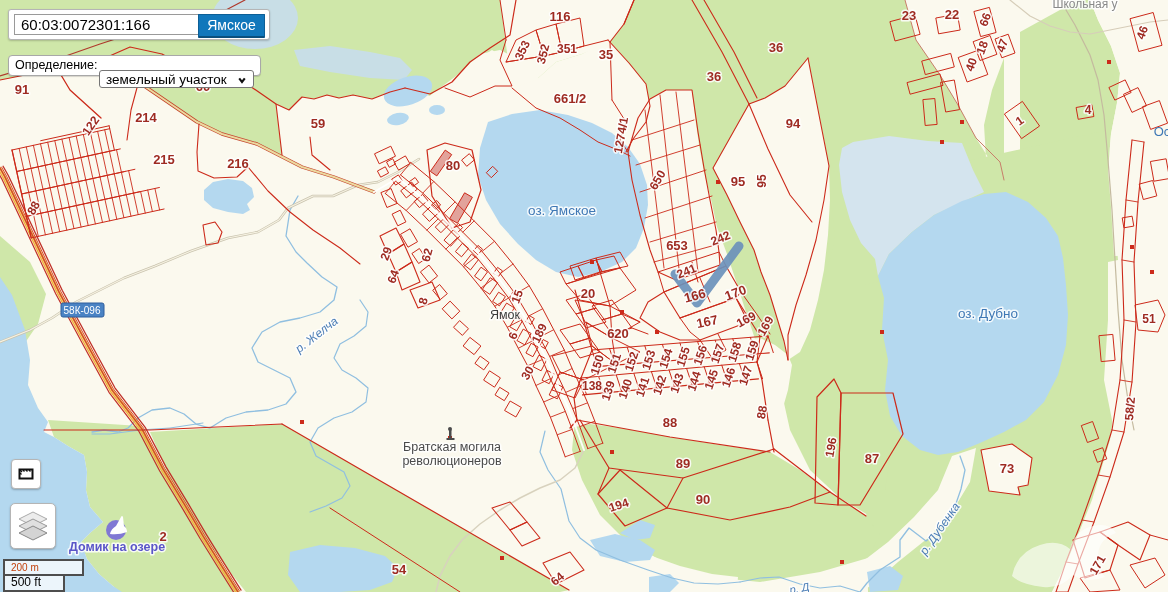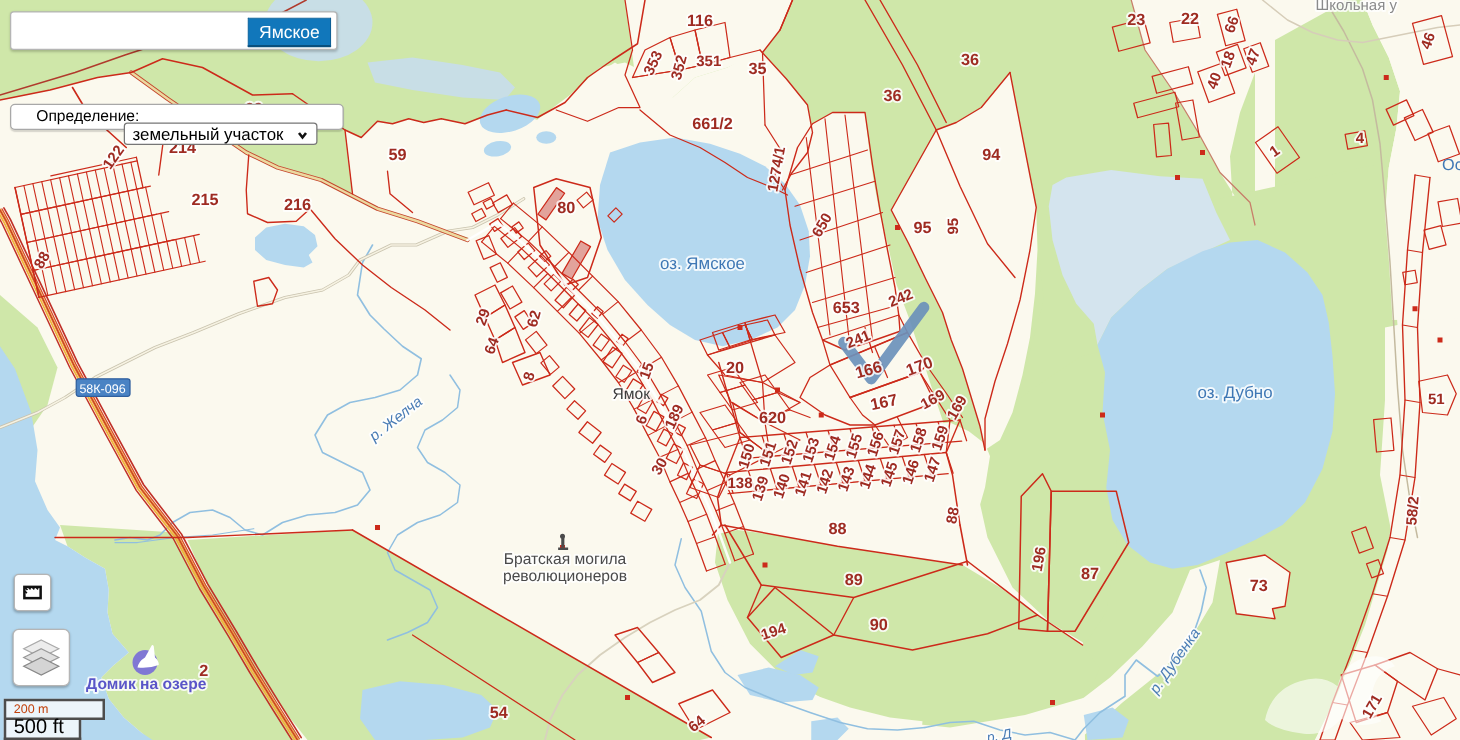--- a/index.html
+++ b/index.html
@@ -611,6 +611,7 @@
 <path d="M110 534 q1 -5 6 -8 l5 -9 q1 -2 2 0 l1 9 q3 2 3 6 q-8 3 -17 2 z" fill="#ffffff"></path>
 </svg>
 <div class="panel">
+  <div class="inp">60:03:0072301:166</div>
   <div class="btn">Ямское</div>
 </div>
 <div class="drop">Определение:

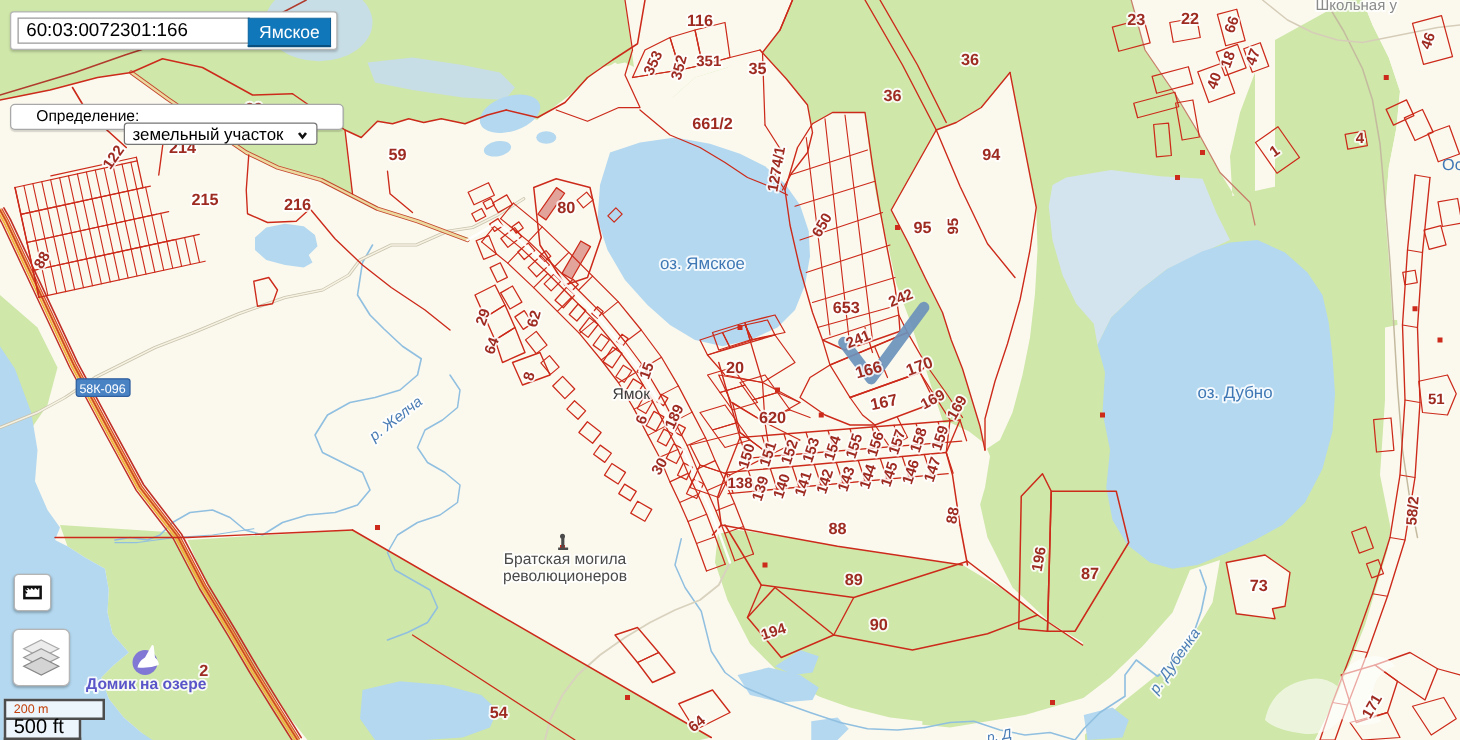--- a/index.html
+++ b/index.html
@@ -7,7 +7,7 @@
 .panel{position:absolute;left:8px;top:9px;width:260px;height:29px;background:#ffffff;border:1px solid #b5b5b5;border-radius:3px;box-shadow:0 1px 2px rgba(0,0,0,0.2);}
 .inp{position:absolute;left:5px;top:4px;width:178px;height:19px;border:1px solid #9a9a9a;background:#fff;font-size:15px;padding-left:6px;line-height:20px;color:#000;}
 .btn{position:absolute;right:4px;top:4px;width:65px;height:21px;background:#1177bb;border:1px solid #0d5f96;border-bottom:2px solid #0a4f7d;color:#fff;font-size:14px;text-align:center;line-height:21px;border-radius:1px;}
-.drop{position:absolute;left:8px;top:55px;width:245px;height:19px;background:#ffffff;border:1px solid #a8a8a8;border-radius:4px;box-shadow:0 1px 1px rgba(0,0,0,0.15);font-size:12.5px;line-height:19px;color:#000;padding-left:20px;margin-top:28px;}
+.drop{position:absolute;left:8px;top:55px;width:245px;height:19px;background:#ffffff;border:1px solid #a8a8a8;border-radius:4px;box-shadow:0 1px 1px rgba(0,0,0,0.15);font-size:12.5px;line-height:19px;color:#000;padding-left:6px;}
 .sel{position:absolute;left:90px;top:14px;width:147px;height:16px;border:1px solid #767676;border-radius:3px;background:#fff;padding-left:6px;font-size:13.5px;line-height:17px;}
 .chev{position:absolute;right:7px;top:5px;width:8px;height:8px;}
 .mbtn1{position:absolute;left:11px;top:459px;width:28px;height:28px;background:#fff;border:1px solid #b5b5b5;border-radius:4px;box-shadow:0 1px 2px rgba(0,0,0,0.25);}

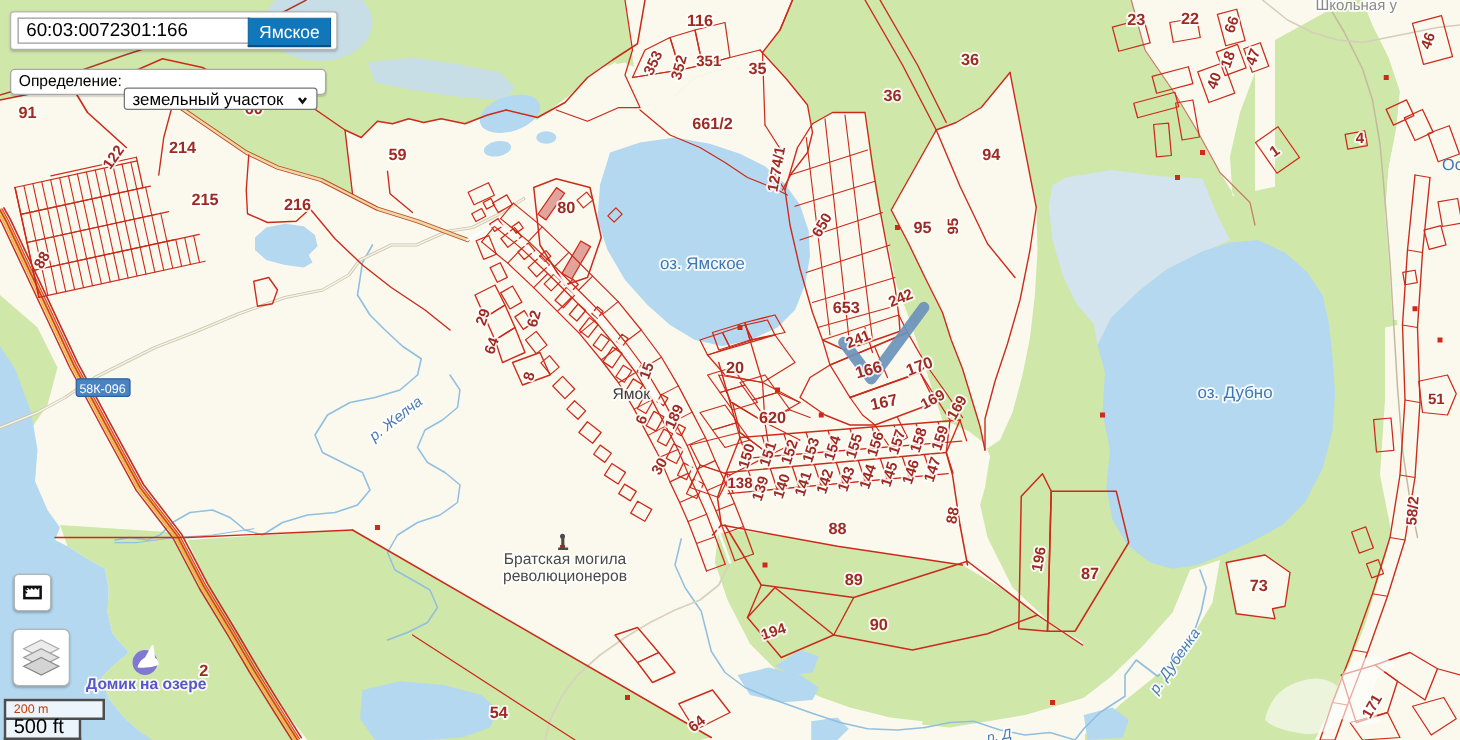--- a/index.html
+++ b/index.html
@@ -13,7 +13,7 @@
 .mbtn1{position:absolute;left:11px;top:459px;width:28px;height:28px;background:#fff;border:1px solid #b5b5b5;border-radius:4px;box-shadow:0 1px 2px rgba(0,0,0,0.25);}
 .mbtn2{position:absolute;left:10px;top:503px;width:44px;height:44px;background:#fff;border:1px solid #b5b5b5;border-radius:5px;box-shadow:0 1px 2px rgba(0,0,0,0.25);}
 .sc1{position:absolute;left:3px;top:559px;width:81px;height:17px;background:rgba(255,255,255,0.75);border:2px solid #4d4d4d;font-size:10px;line-height:13px;padding-left:6px;color:#c2410c;box-sizing:border-box;}
-.sc2{position:absolute;left:3px;top:576px;width:62px;height:16px;background:rgba(255,255,255,0.75);border:2px solid #4d4d4d;border-top:none;font-size:16px;line-height:12px;padding-left:6px;color:#000;box-sizing:border-box;}
+.sc2{position:absolute;left:3px;top:576px;width:62px;height:16px;background:rgba(255,255,255,0.75);border:2px solid #4d4d4d;border-top:none;font-size:12px;line-height:12px;padding-left:6px;color:#000;box-sizing:border-box;}
 </style></head>
 <body>
 <svg id="map" width="1168" height="592" viewBox="0 0 1168 592">

